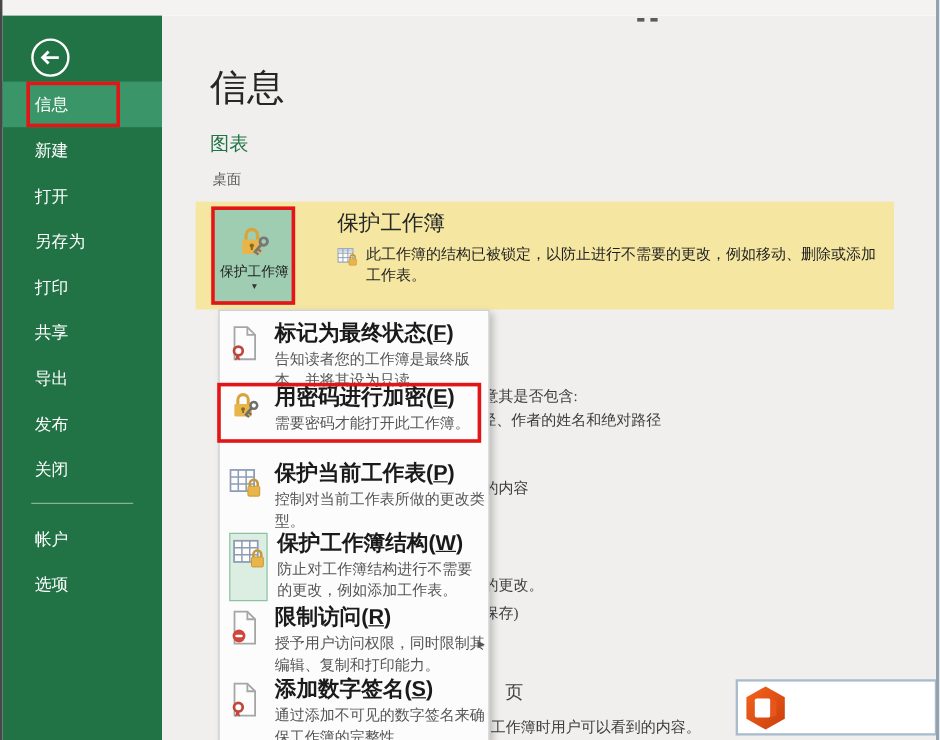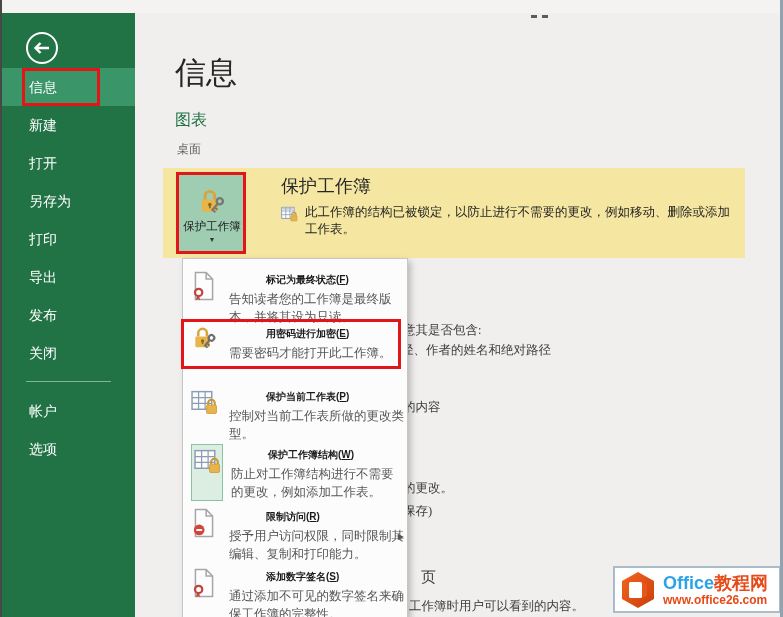--- a/index.html
+++ b/index.html
@@ -94,6 +94,7 @@
       <div class="nav-item">打开</div>
       <div class="nav-item">另存为</div>
       <div class="nav-item">打印</div>
+      <div class="nav-item">共享</div>
       <div class="nav-item">导出</div>
       <div class="nav-item">发布</div>
       <div class="nav-item">关闭</div>

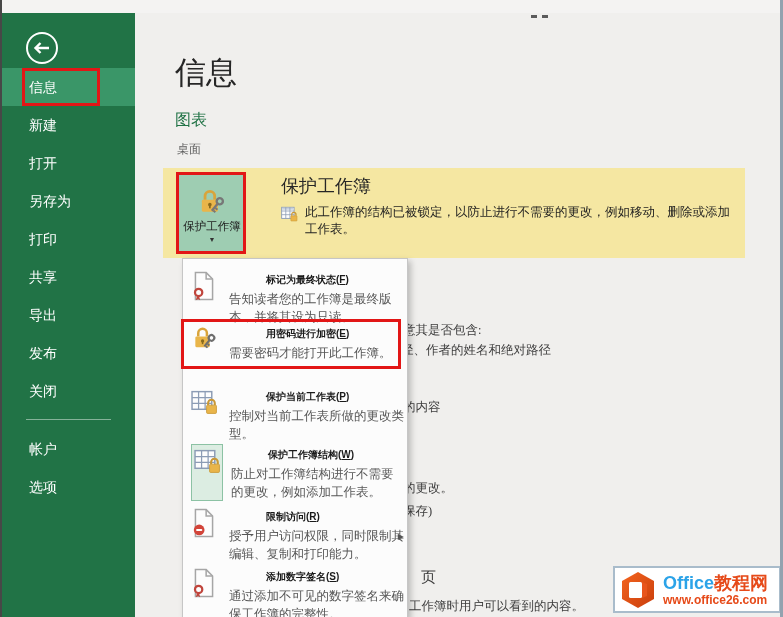--- a/index.html
+++ b/index.html
@@ -44,7 +44,7 @@
   .mi-icon { width:30px; flex:none; padding-top:2px; }
   .mi-icon.active { background:#DCEDE2; border:1px solid #8CC2A4; padding:2px 1px 1px 2px; width:32px; }
   .mi-text { width:176px; }
-  .mi-title { font-size:10px; font-weight:bold; color:#1A1A1A; line-height:17px;margin-left:37px; }
+  .mi-title { font-size:18px; font-weight:bold; color:#1A1A1A; line-height:17px; }
   .mi-title .mn { text-decoration:underline; }
   .mi-desc { font-size:12.5px; color:#565656; line-height:18px; margin-top:2px; }
   .submenu-arrow { position:absolute; right:0px; top:26px; font-size:8px; color:#555; }

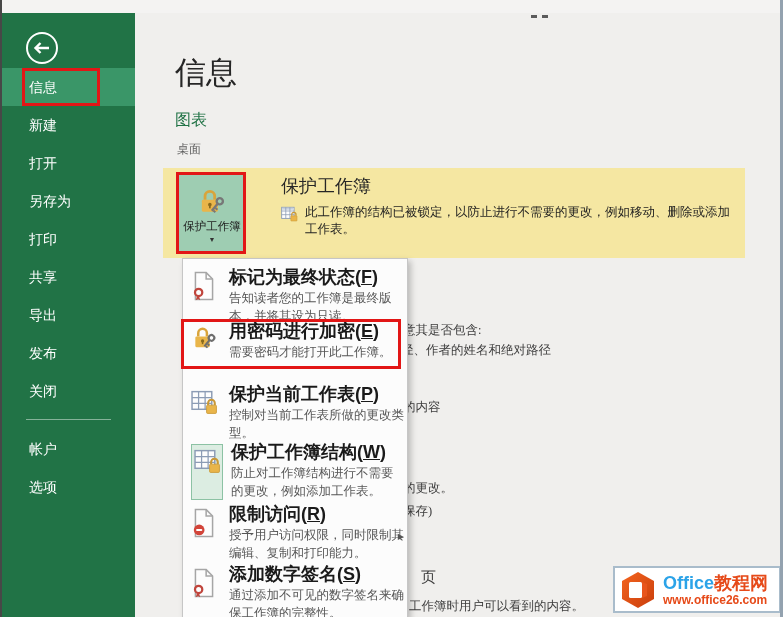--- a/index.html
+++ b/index.html
@@ -265,10 +265,6 @@
       <rect x="11" y="12" width="13" height="16" rx="1.5" fill="#FFFFFF"></rect>
       <path d="M24 12 l5 2 v12 l-5 2 z" fill="#E8551C"></path>
     </svg>
-    <span class="logo-text">
-      <div class="logo-line1"><span class="en">Office</span><span class="cn">教程网</span></div>
-      <div class="logo-line2">www.office26.com</div>
-    </span>
   </div>
 
 </div>

